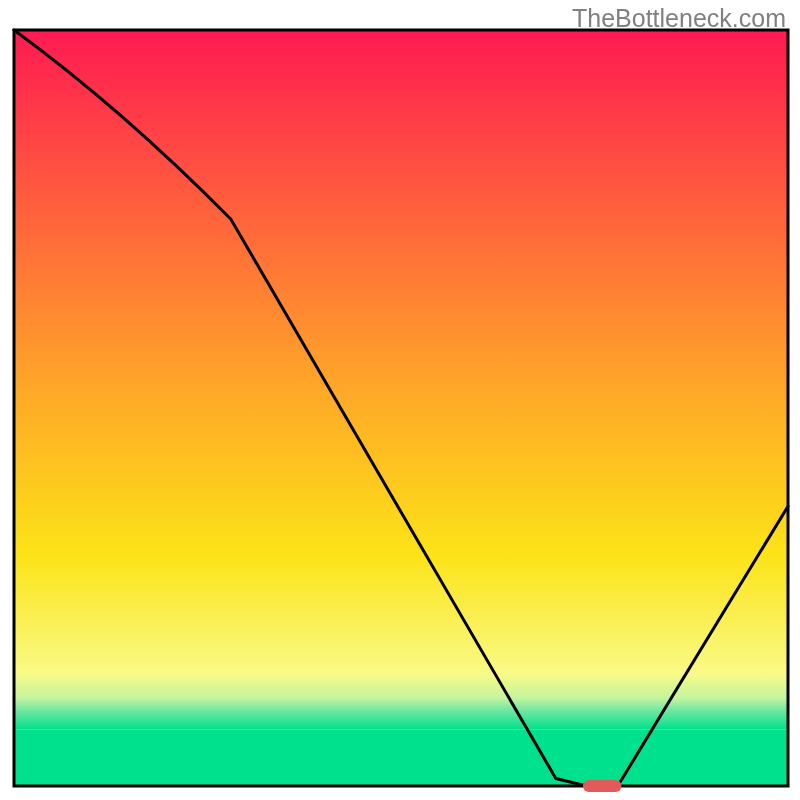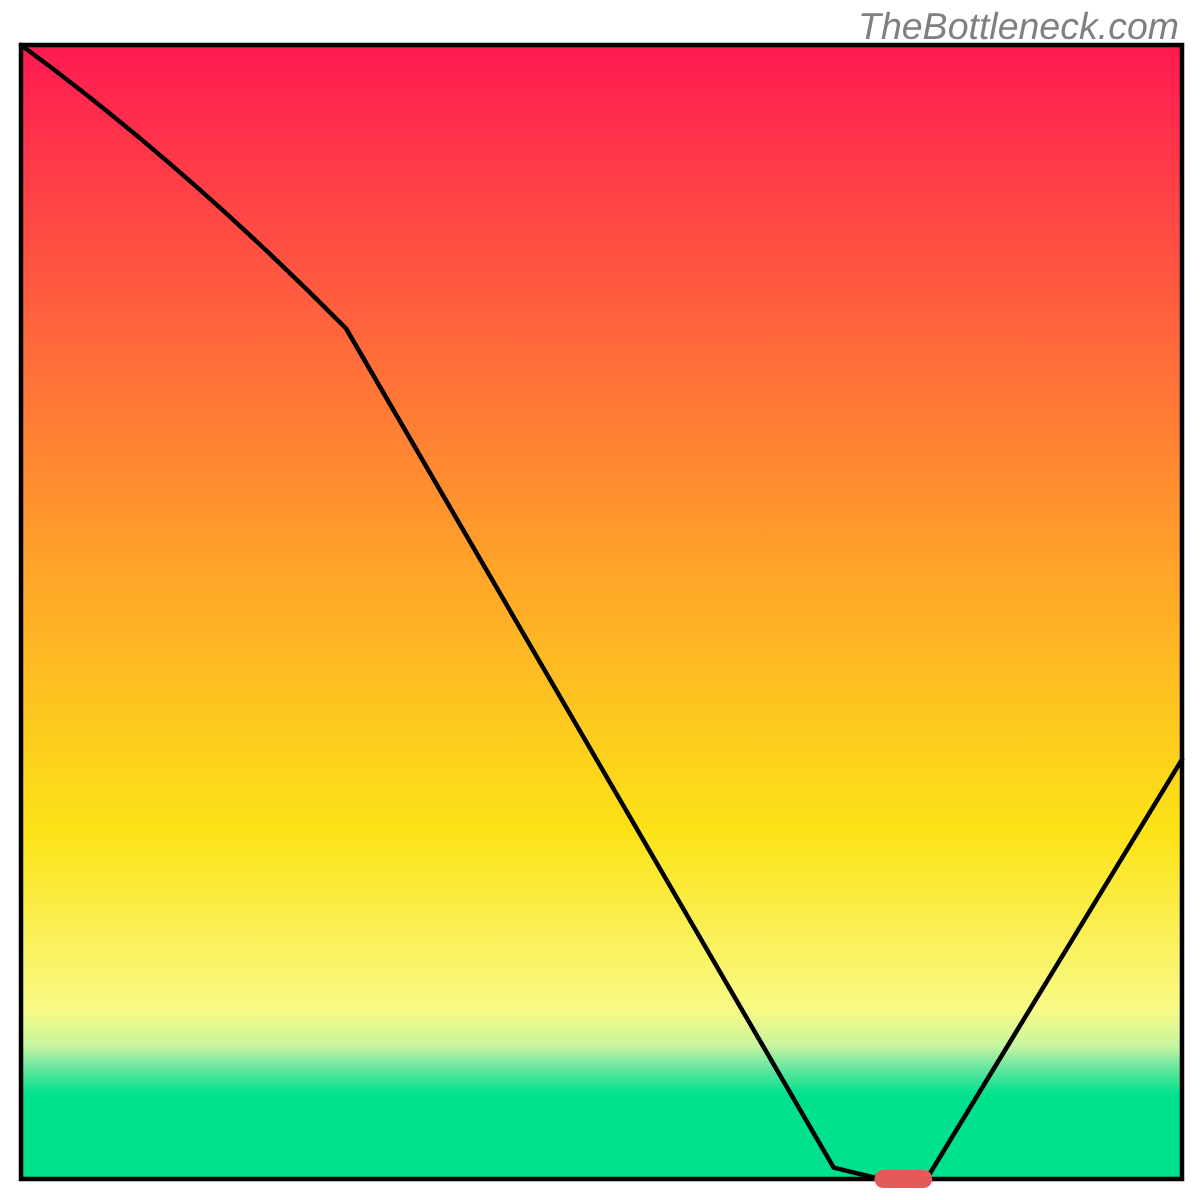--- a/index.html
+++ b/index.html
@@ -14,7 +14,6 @@
     position: relative;
     width: 800px;
     height: 612px;
-    font-style: italic;
   }
   .watermark {
     position: absolute;

